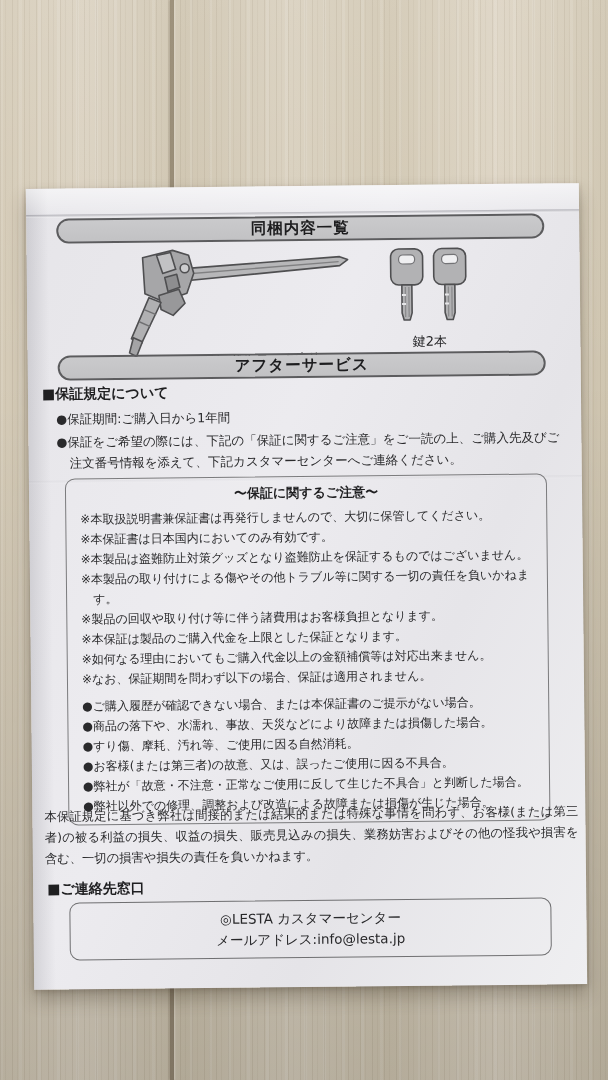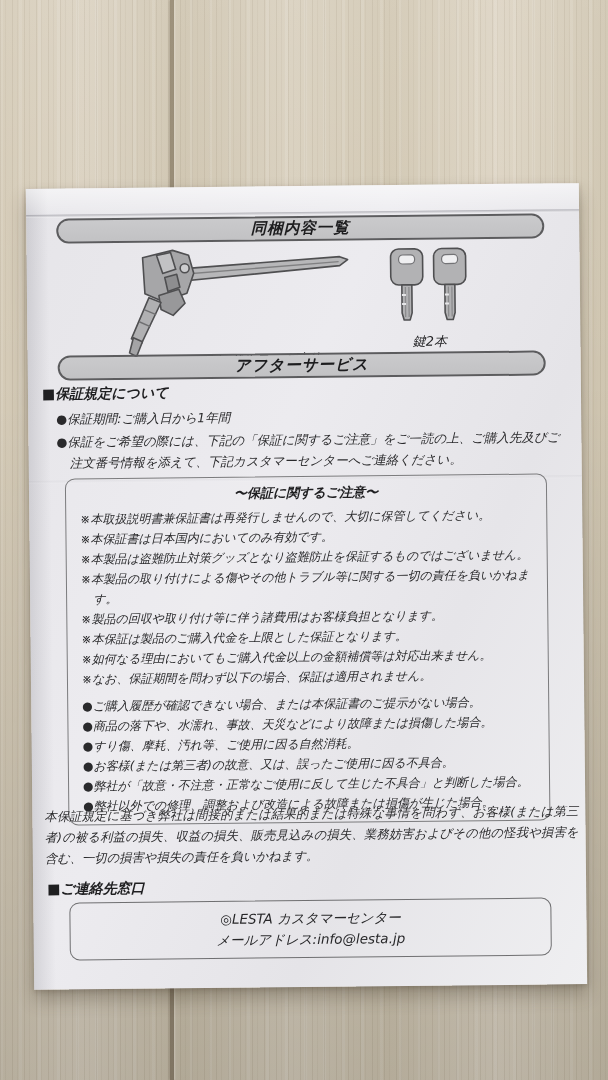--- a/index.html
+++ b/index.html
@@ -17,7 +17,6 @@
       repeating-linear-gradient(90deg, rgba(122,106,80,0.12) 0 1px, rgba(0,0,0,0) 1px 5px, rgba(122,106,80,0.07) 5px 6px, rgba(0,0,0,0) 6px 12px),
       repeating-linear-gradient(90deg, rgba(255,255,255,0.10) 0 3px, rgba(0,0,0,0) 3px 19px),
       linear-gradient(90deg, #d4cab6 0%, #dad1c0 14%, #cec4af 30%, #d8cfbd 48%, #d1c7b2 64%, #dcd3c2 82%, #cfc5b0 100%);
-    font-style: italic;
   }
   .wood-seam {
     position: absolute; top: 0; bottom: 0; left: 170px; width: 4px;

